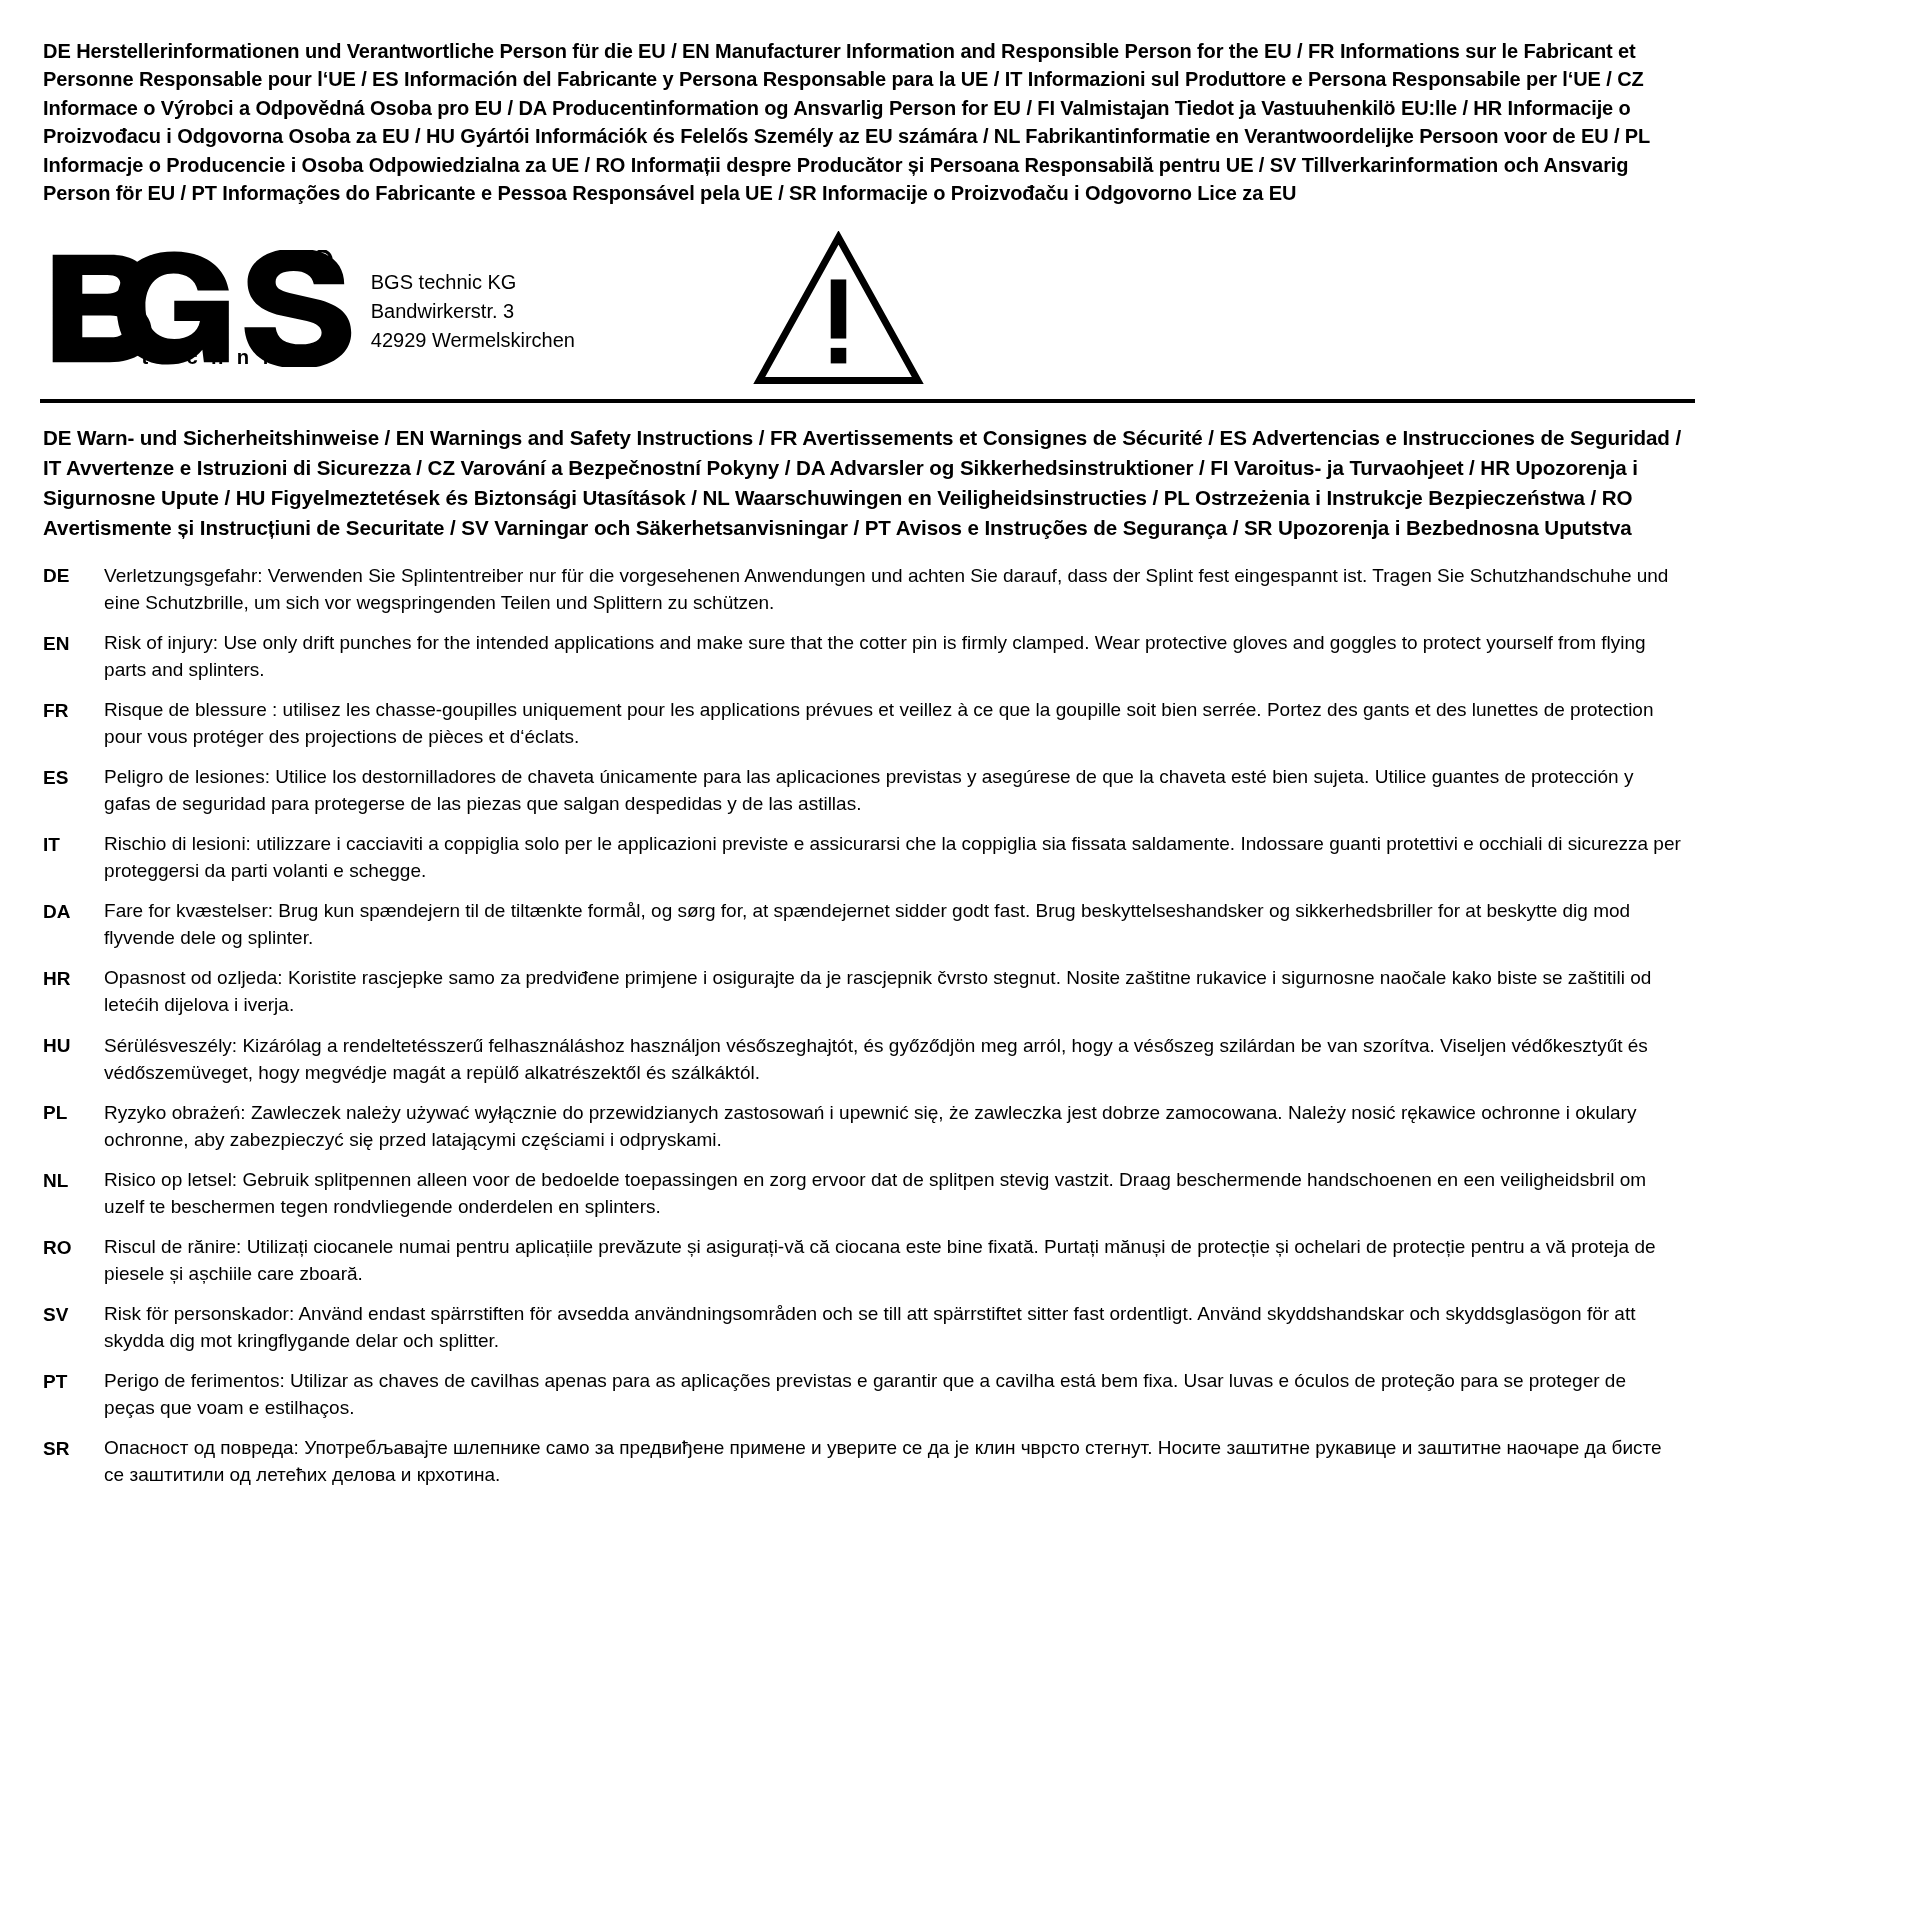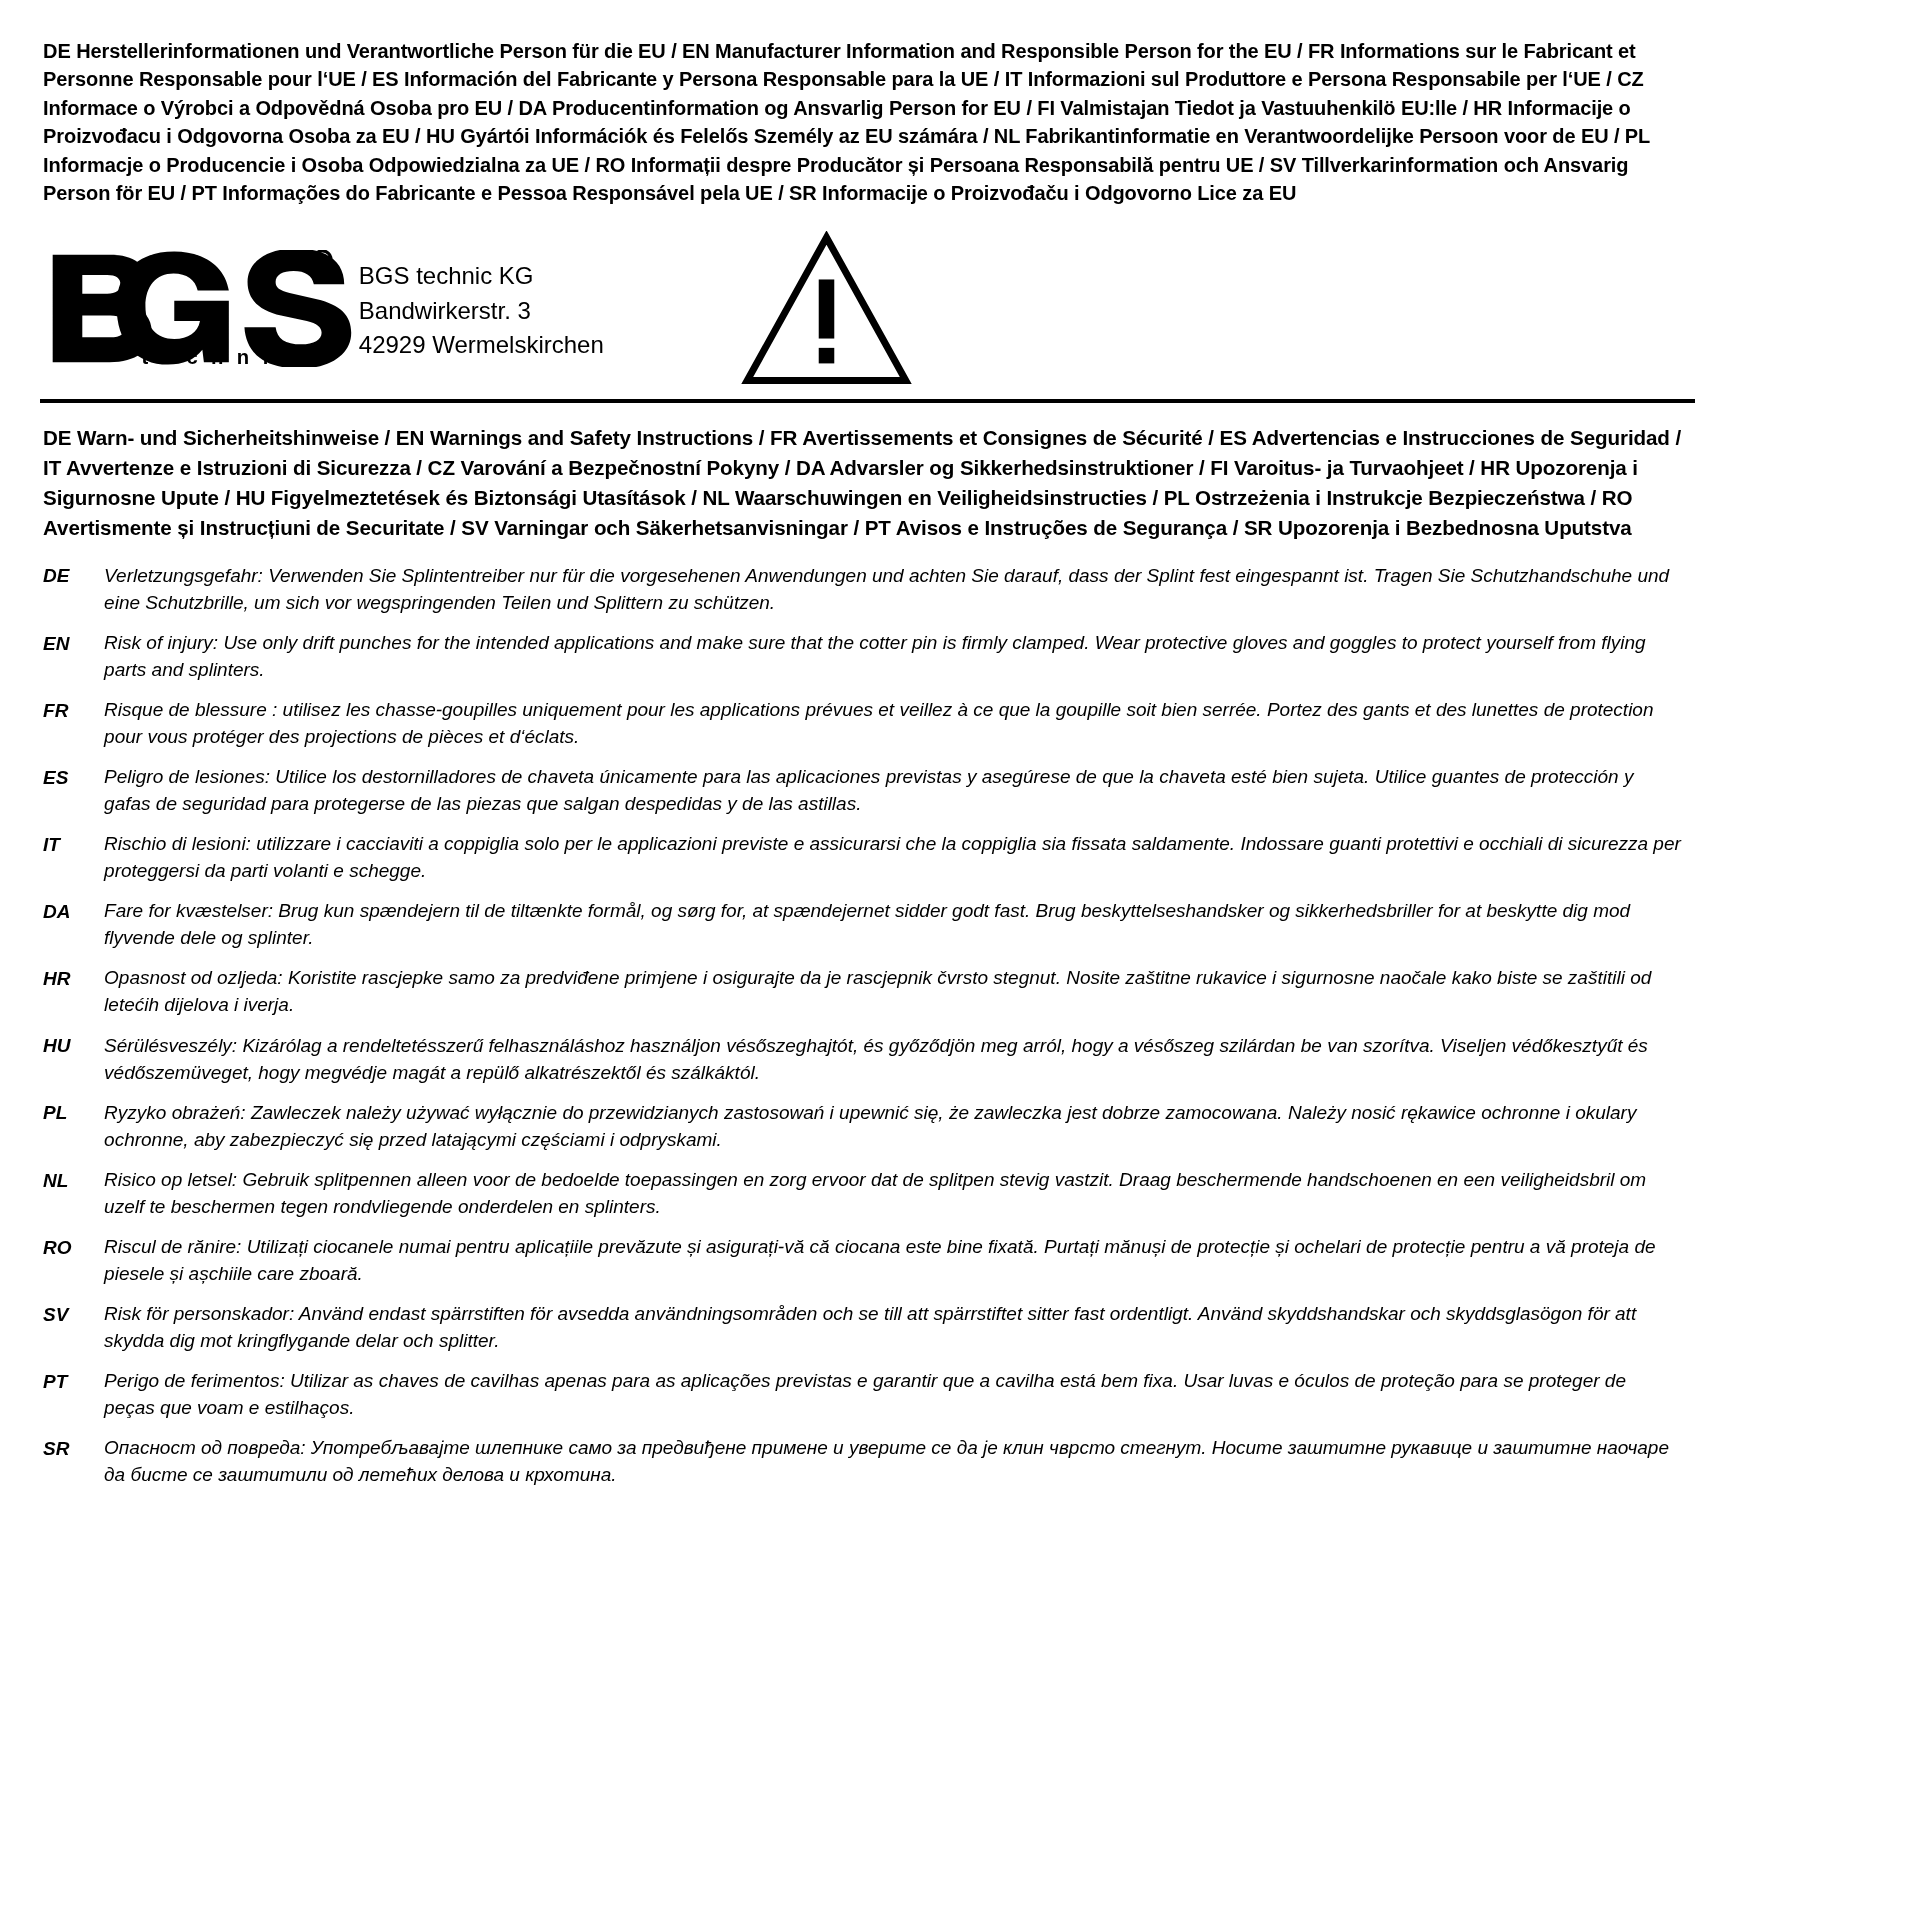--- a/index.html
+++ b/index.html
@@ -51,9 +51,10 @@
 
   .addr-col {
     flex: 0 0 374px;
-    font-size: 24px;
+    font-size: 20px;
     line-height: 1.45;
     padding-top: 4.7px;
+    margin-left: 12px;
   }
   .contact-col {
     flex: 0 0 335px;

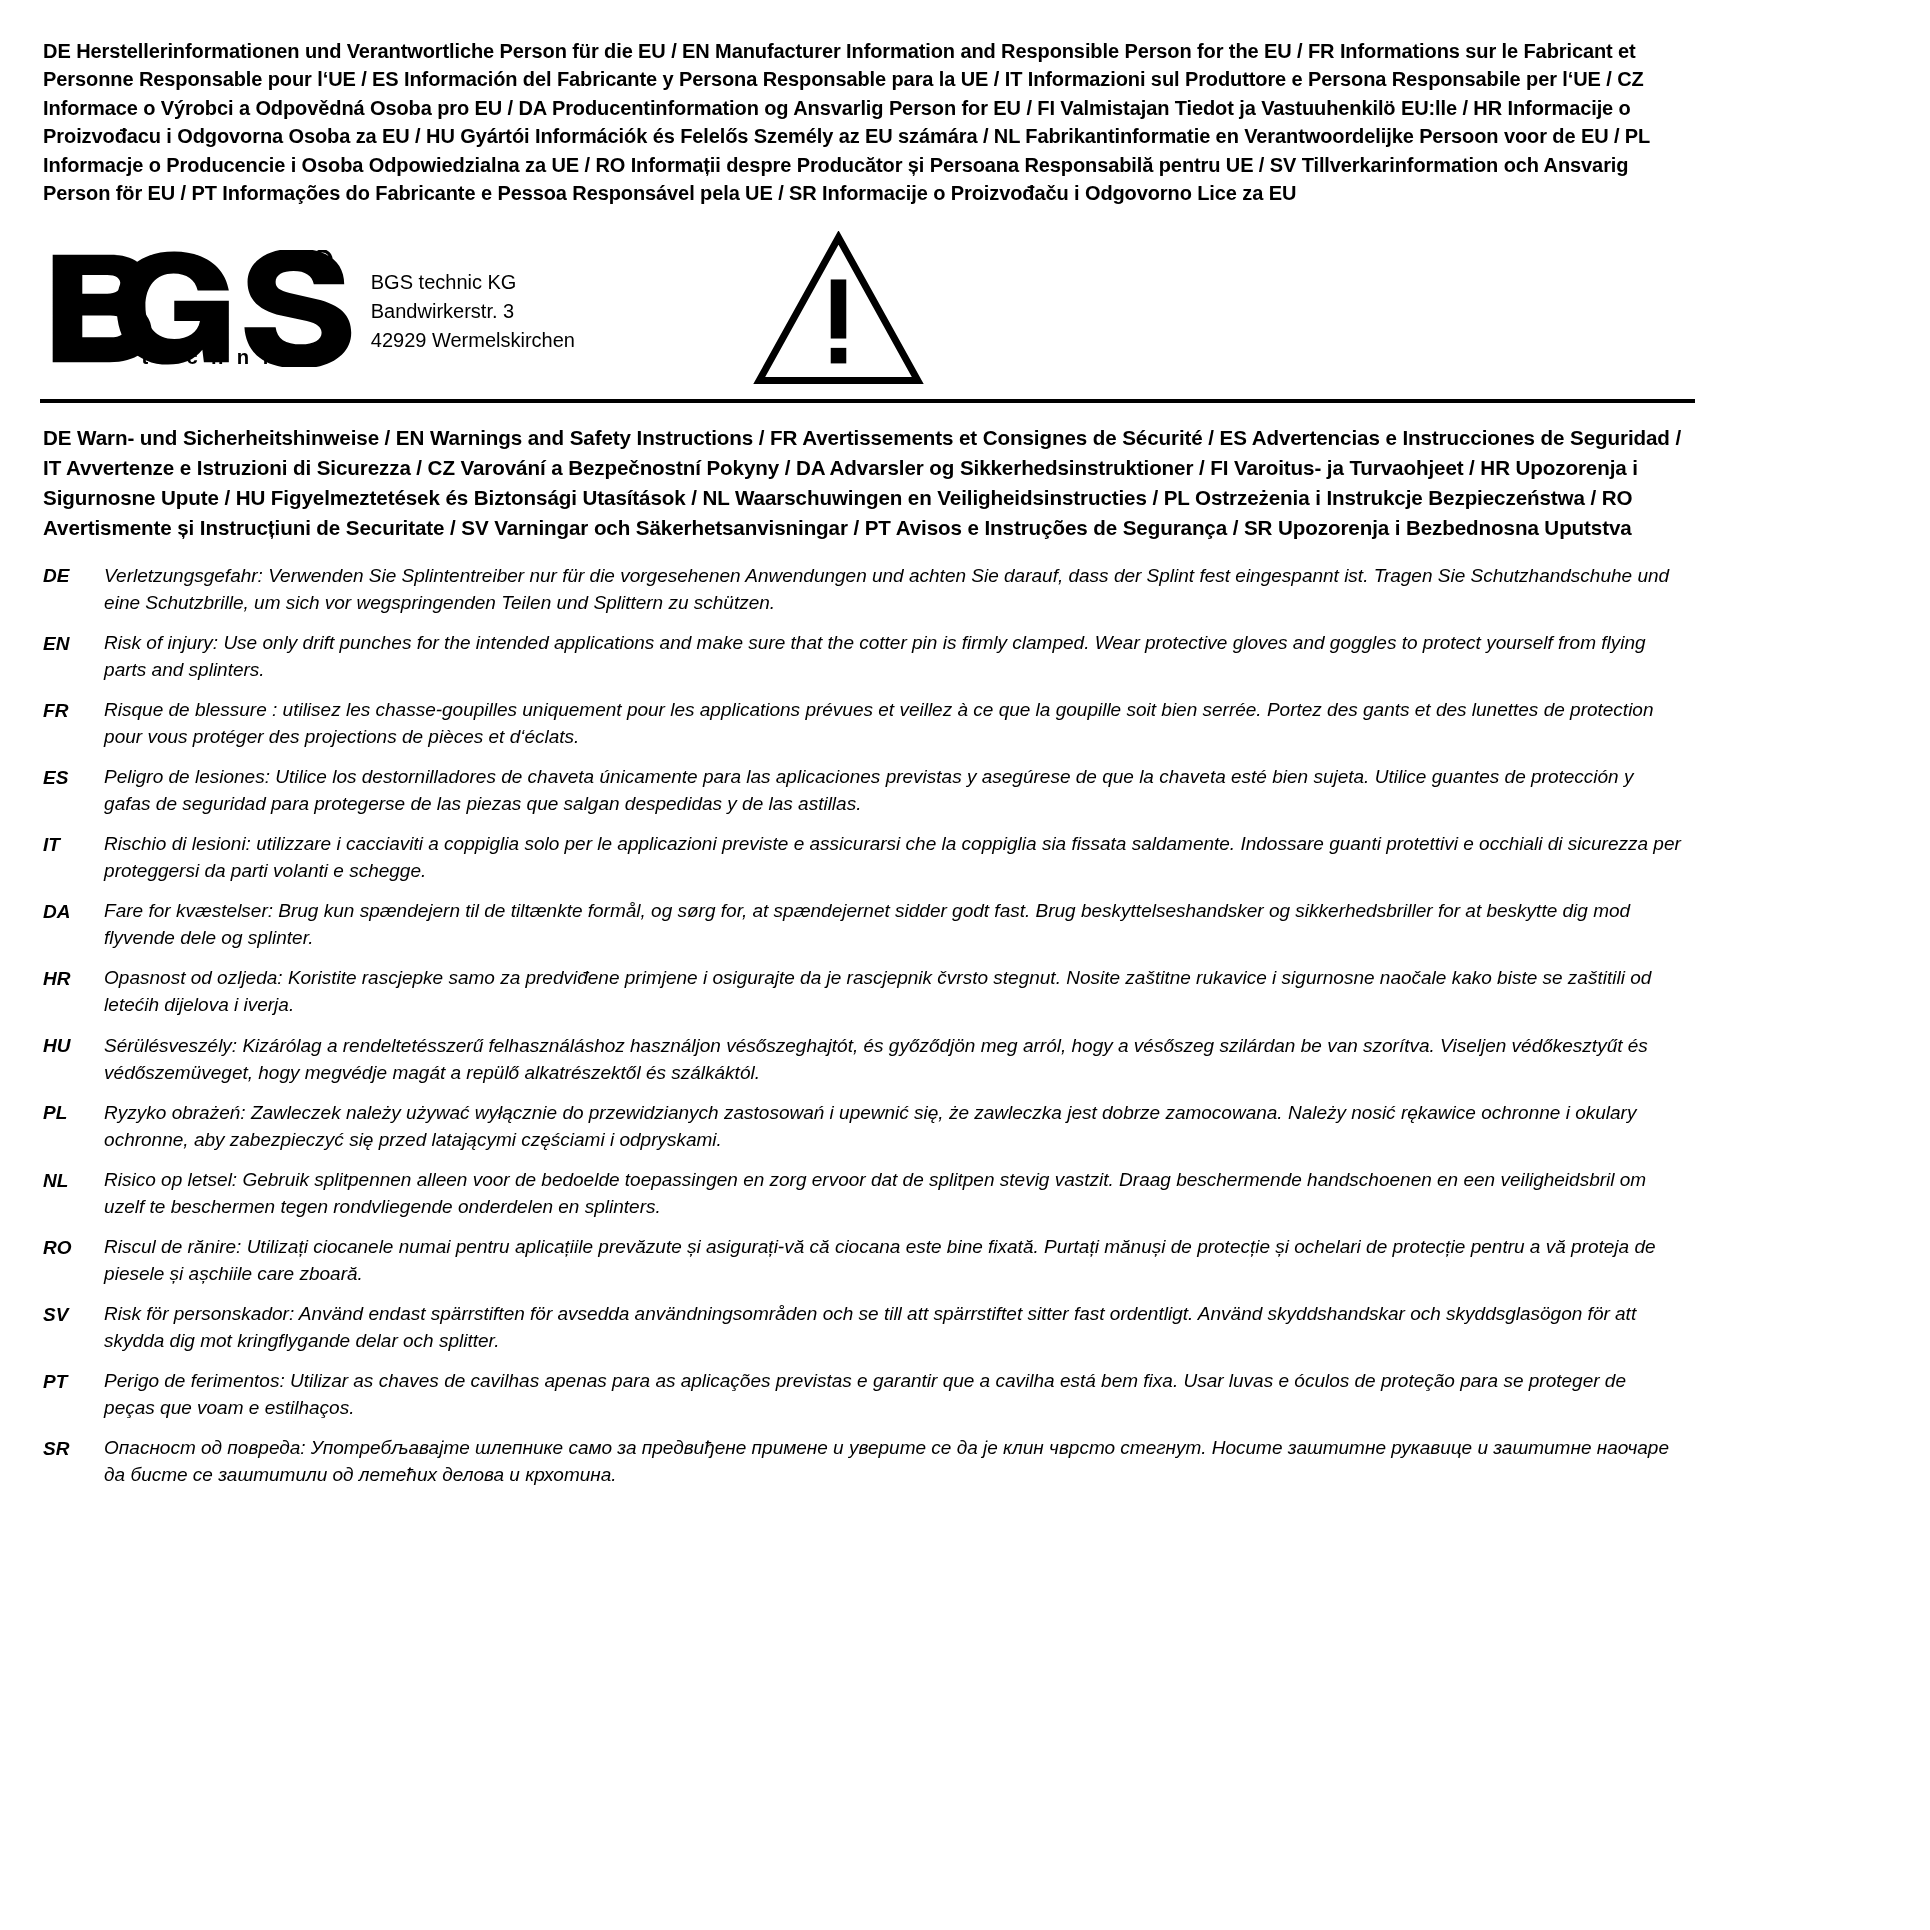--- a/index.html
+++ b/index.html
@@ -90,7 +90,6 @@
   
   .lang-list {
     margin: 0 0 0 3.1px;
-    font-style: italic;
   }
   .lang-row {
     display: flex;

